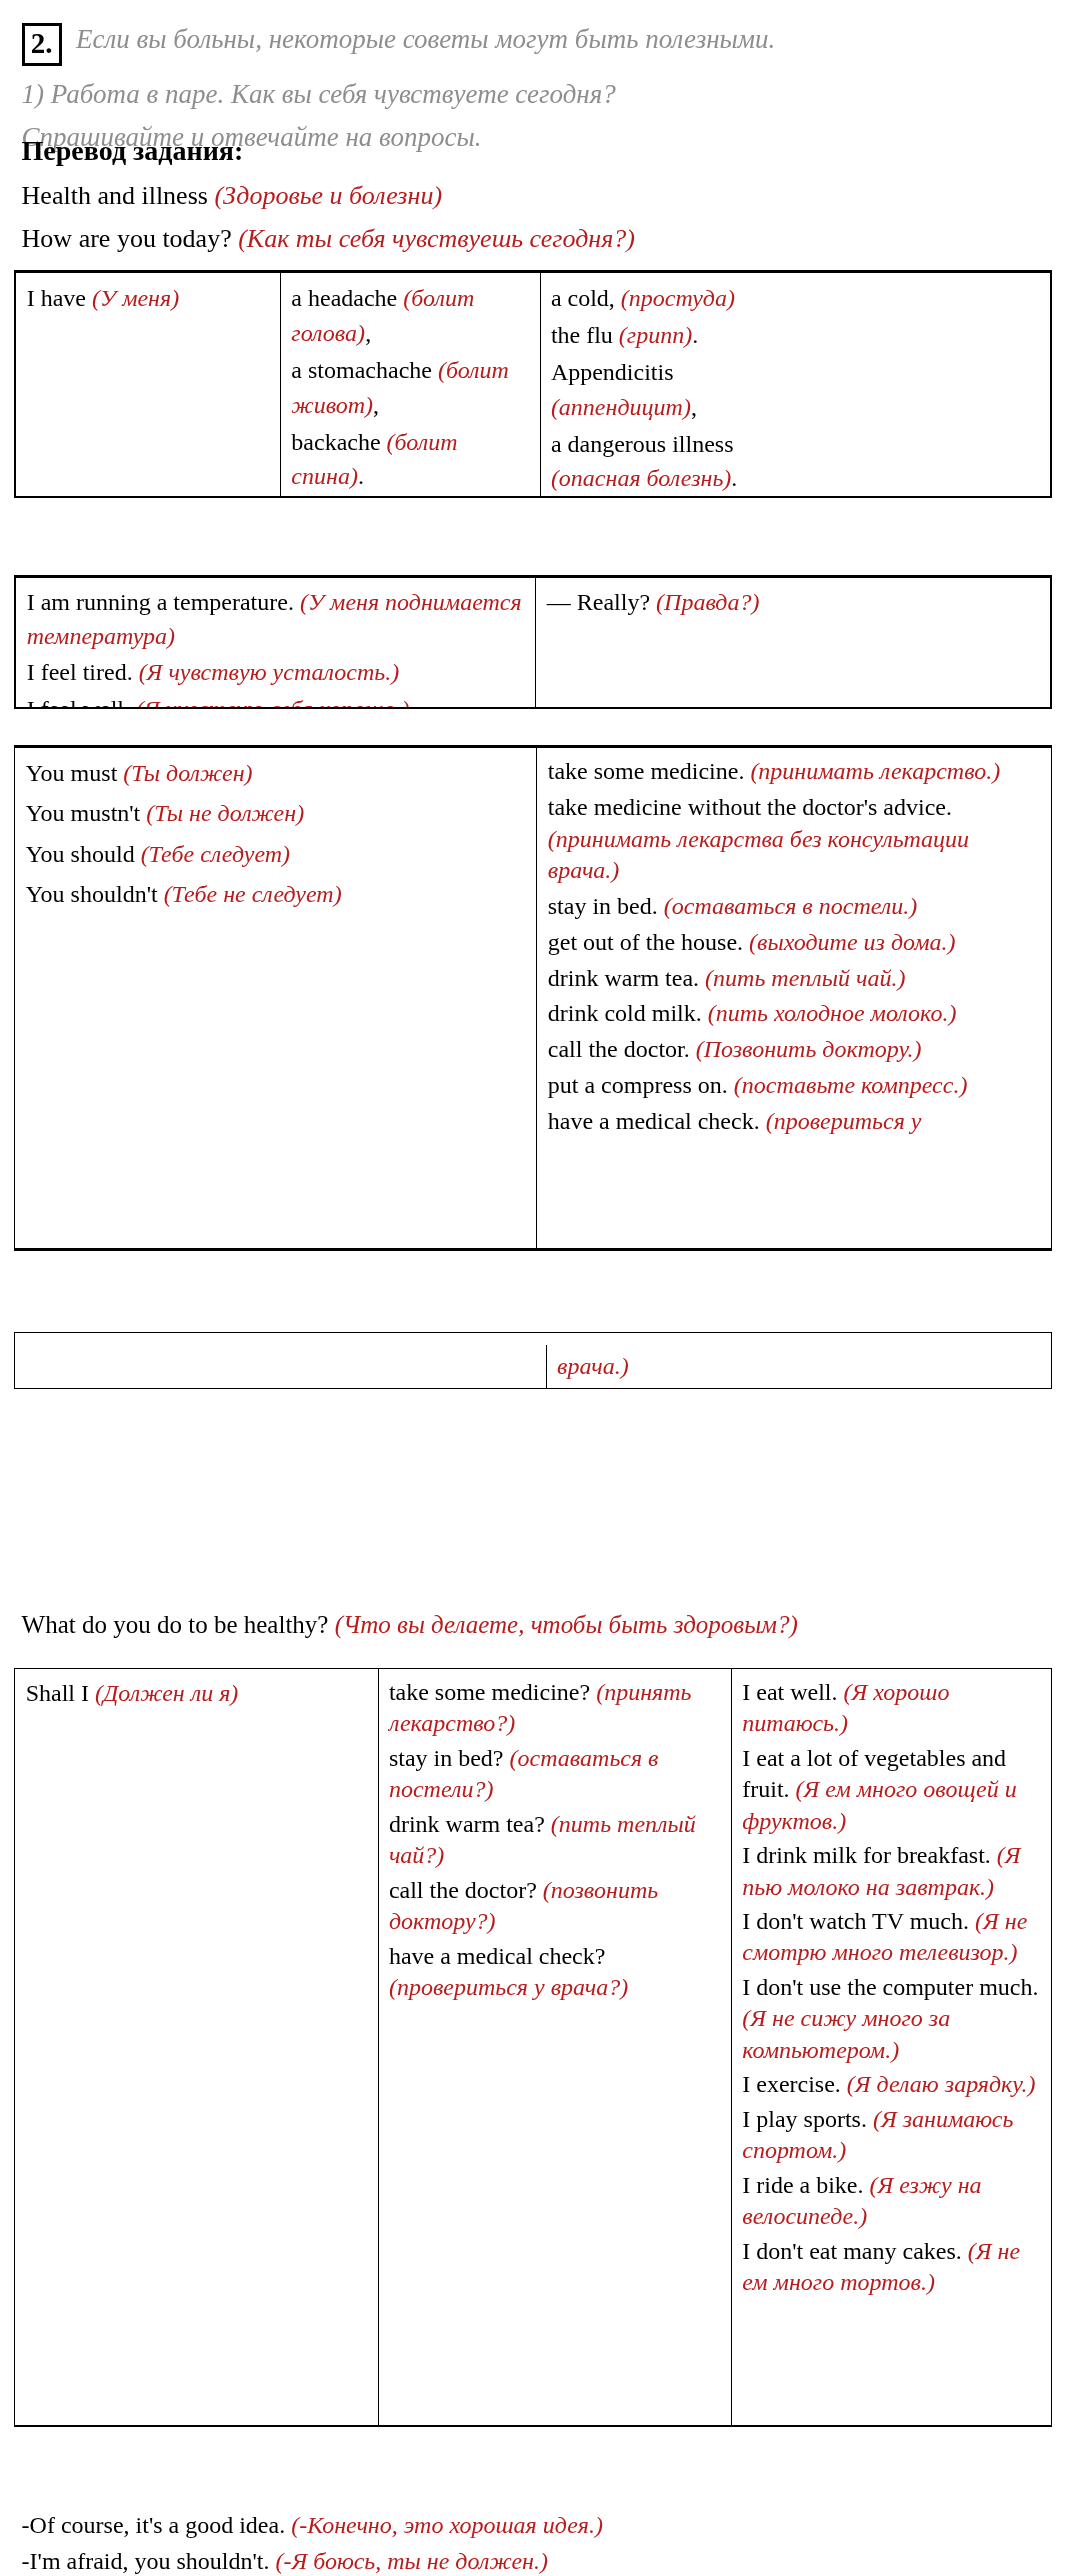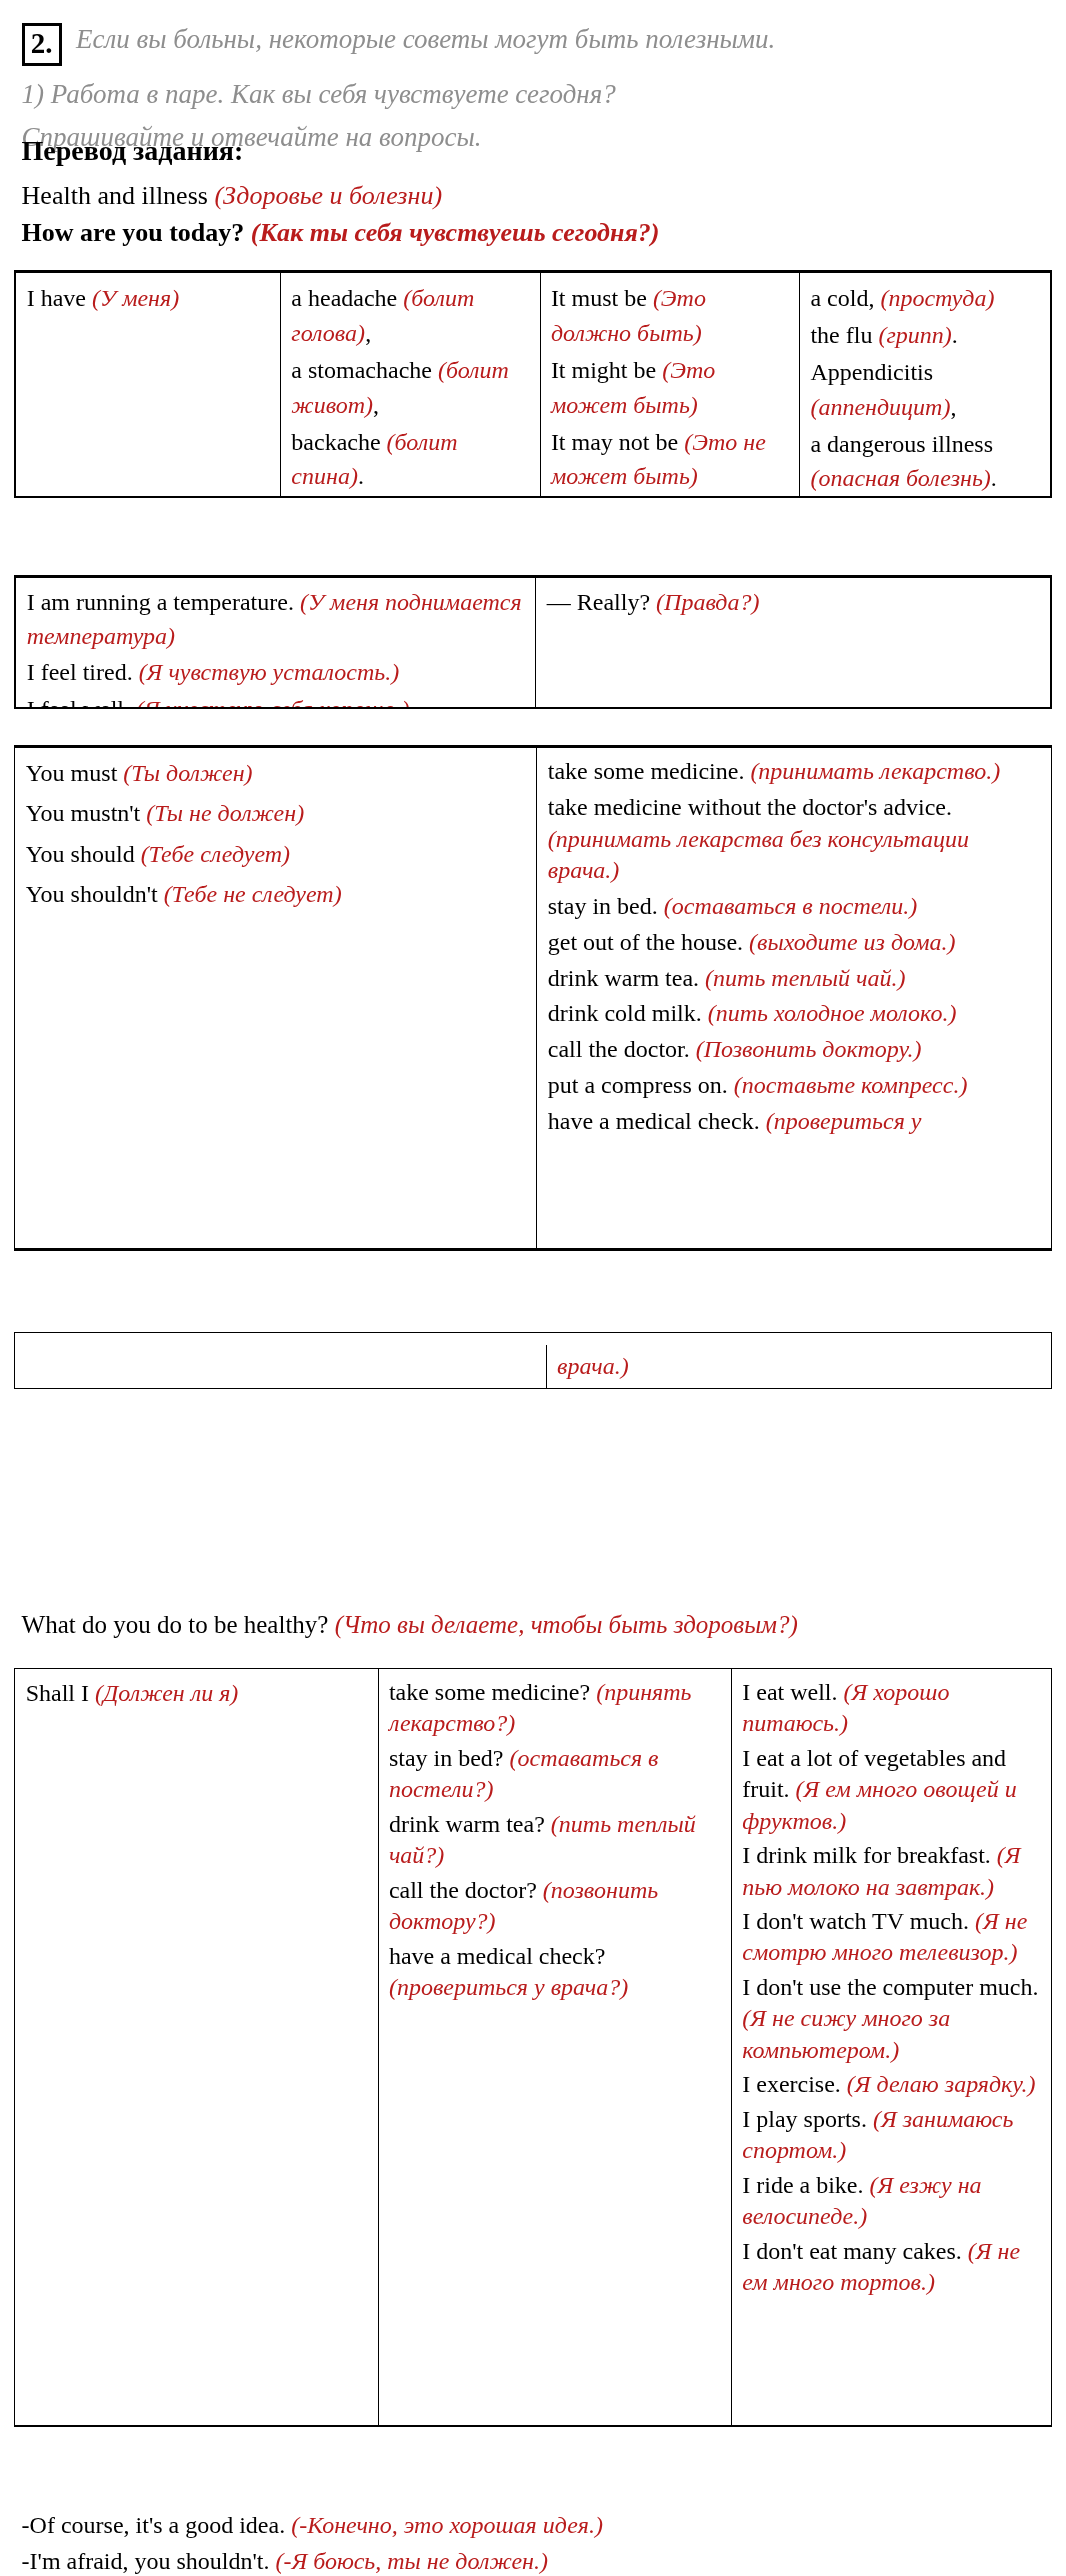--- a/index.html
+++ b/index.html
@@ -28,7 +28,7 @@
   .b-task2{top:73px;width:732px;font-size:27px;line-height:1.58;}
   .b-perevod{top:135px;font-size:28px;font-weight:bold;text-align:center;}
   .b-topic{top:181px;font-size:26px;}
-  .b-question{top:218px;font-size:26px;font-weight:bold;}
+  .b-question{top:224px;font-size:26px;}
   
   .tbl{position:absolute;left:14.4px;width:1038px;display:flex;box-sizing:border-box;background:#fff;}
   .cell{box-sizing:border-box;padding:8.2px 10.3px;font-size:24px;overflow:hidden;}

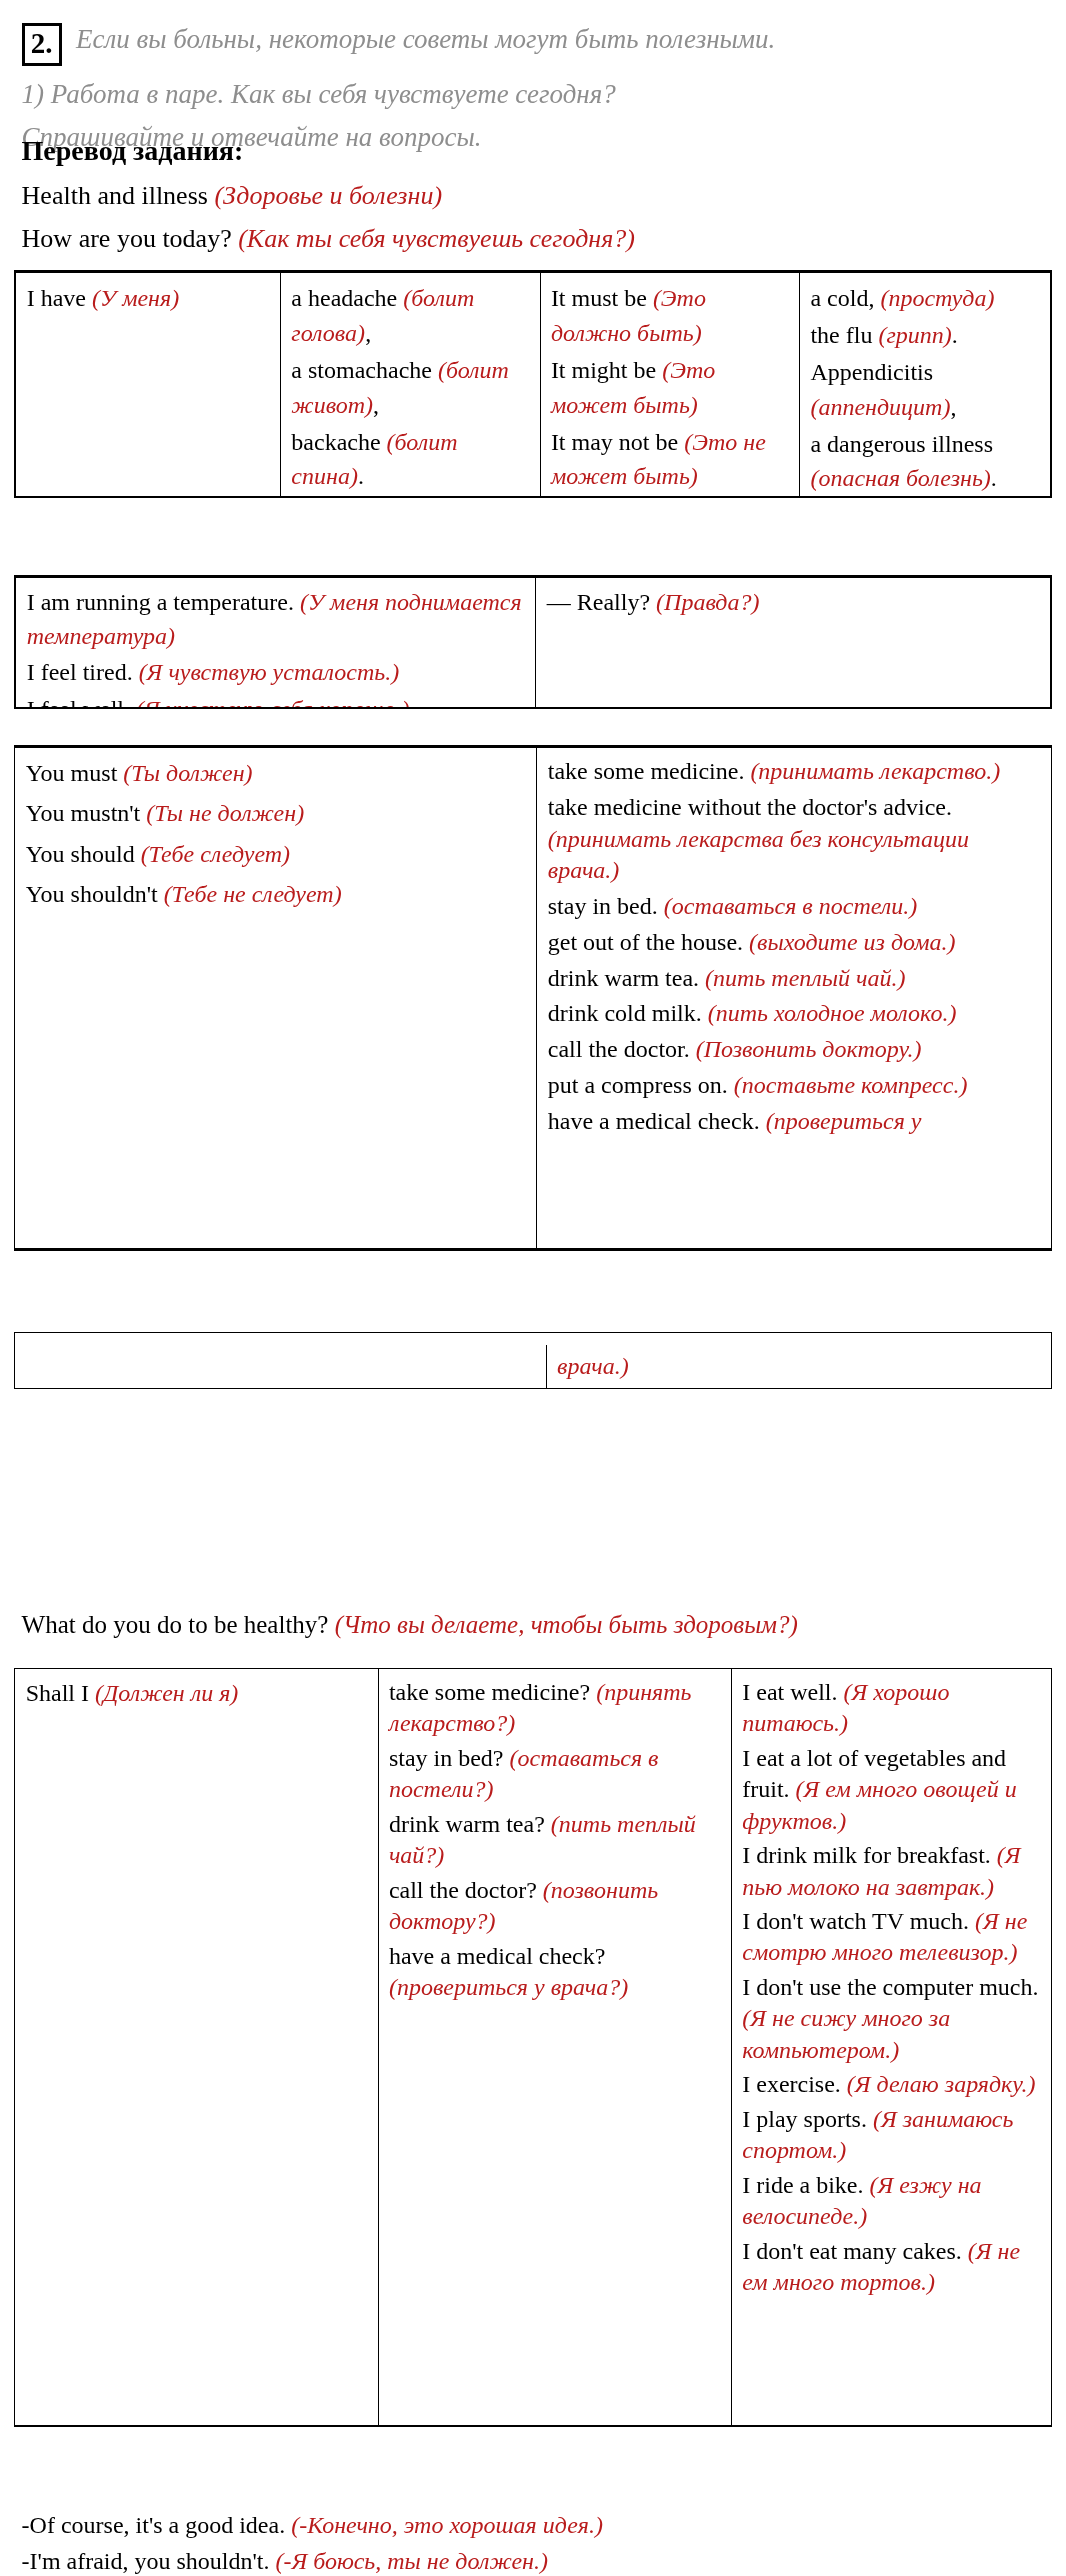--- a/index.html
+++ b/index.html
@@ -202,11 +202,6 @@
         <div class="line"><span class="en">a stomachache </span><span class="ru">(болит живот)</span><span class="en">,</span></div>
         <div class="line"><span class="en">backache </span><span class="ru">(болит спина)</span><span class="en">.</span></div>
       </div>
-    <div class="cell c3">
-        <div class="line"><span class="en">It must be </span><span class="ru">(Это должно быть)</span></div>
-        <div class="line"><span class="en">It might be </span><span class="ru">(Это может быть)</span></div>
-        <div class="line"><span class="en">It may not be </span><span class="ru">(Это не может быть)</span></div>
-      </div>
     <div class="cell c4">
         <div class="line"><span class="en">a cold, </span><span class="ru">(простуда)</span></div>
         <div class="line"><span class="en">the flu </span><span class="ru">(грипп)</span><span class="en">.</span></div>

